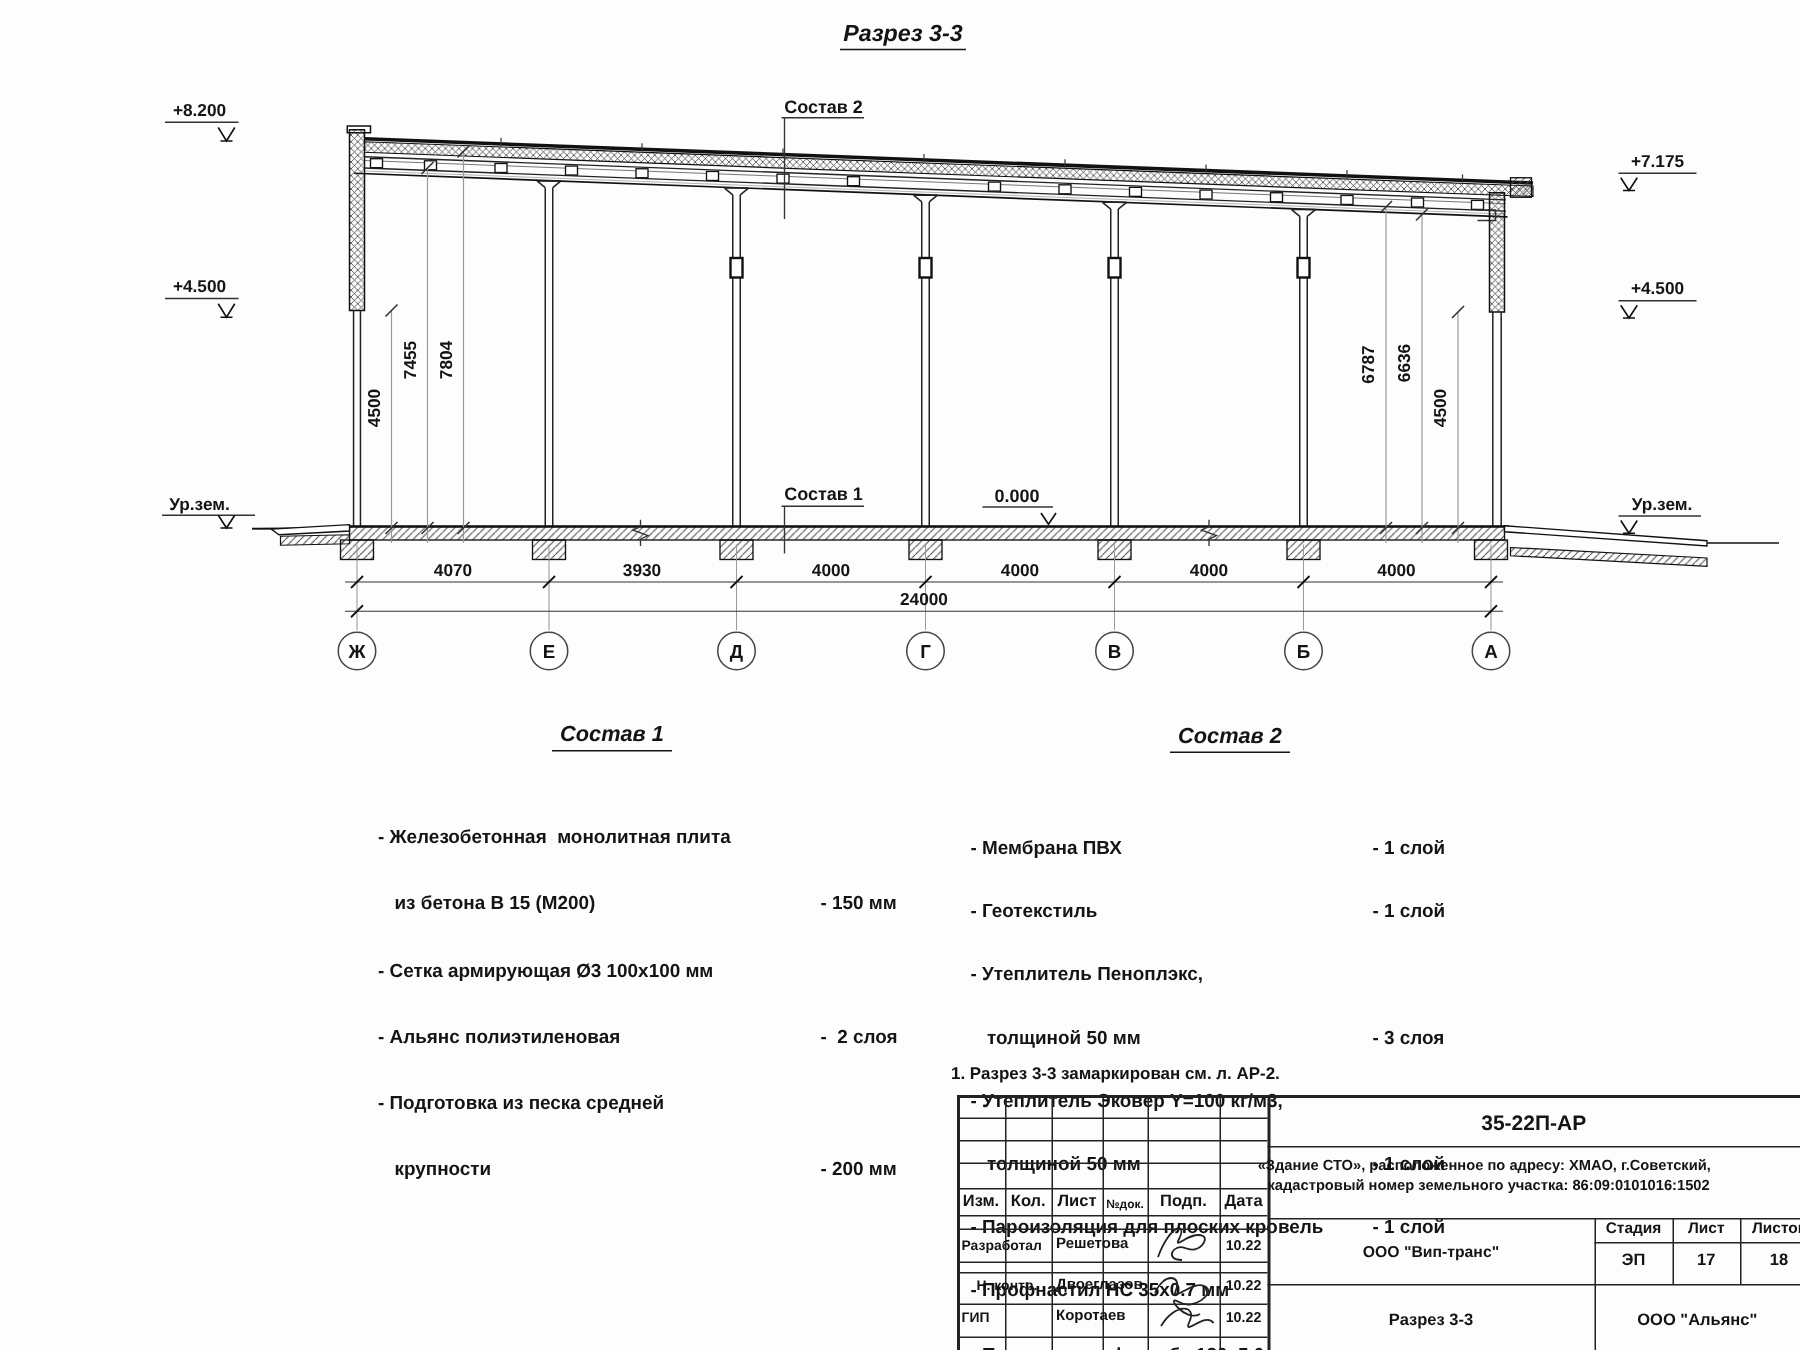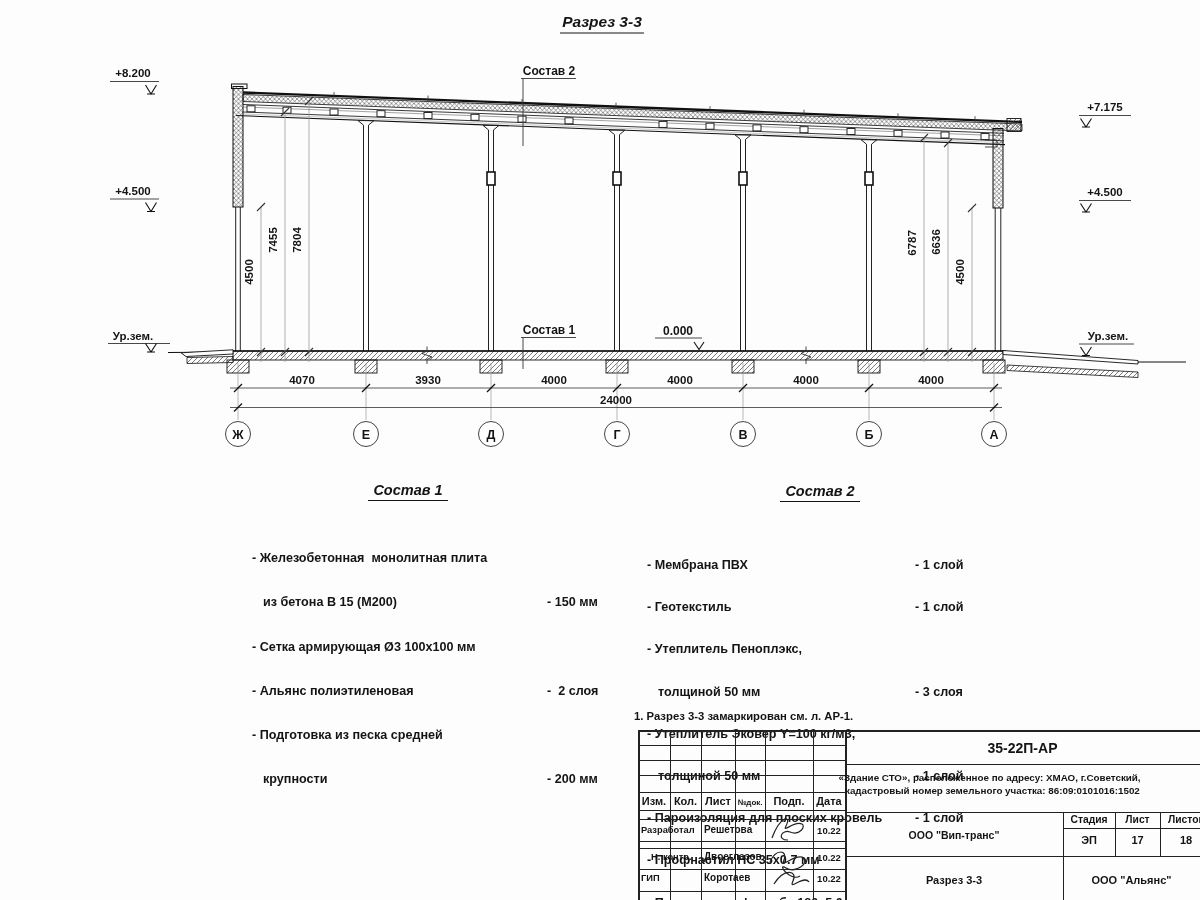--- a/index.html
+++ b/index.html
@@ -319,7 +319,7 @@
   
 </div>
 
-<div class="stamp-txt" style="left:634px;top:710px;font-size:11.3px">1. Разрез 3-3 замаркирован см. л. АР-1.</div>
+<div class="stamp-txt" style="left:634px;top:710px;font-size:11.3px">1. Разрез 3-3 замаркирован см. л. АР-2.</div>
 
 <div>
 

